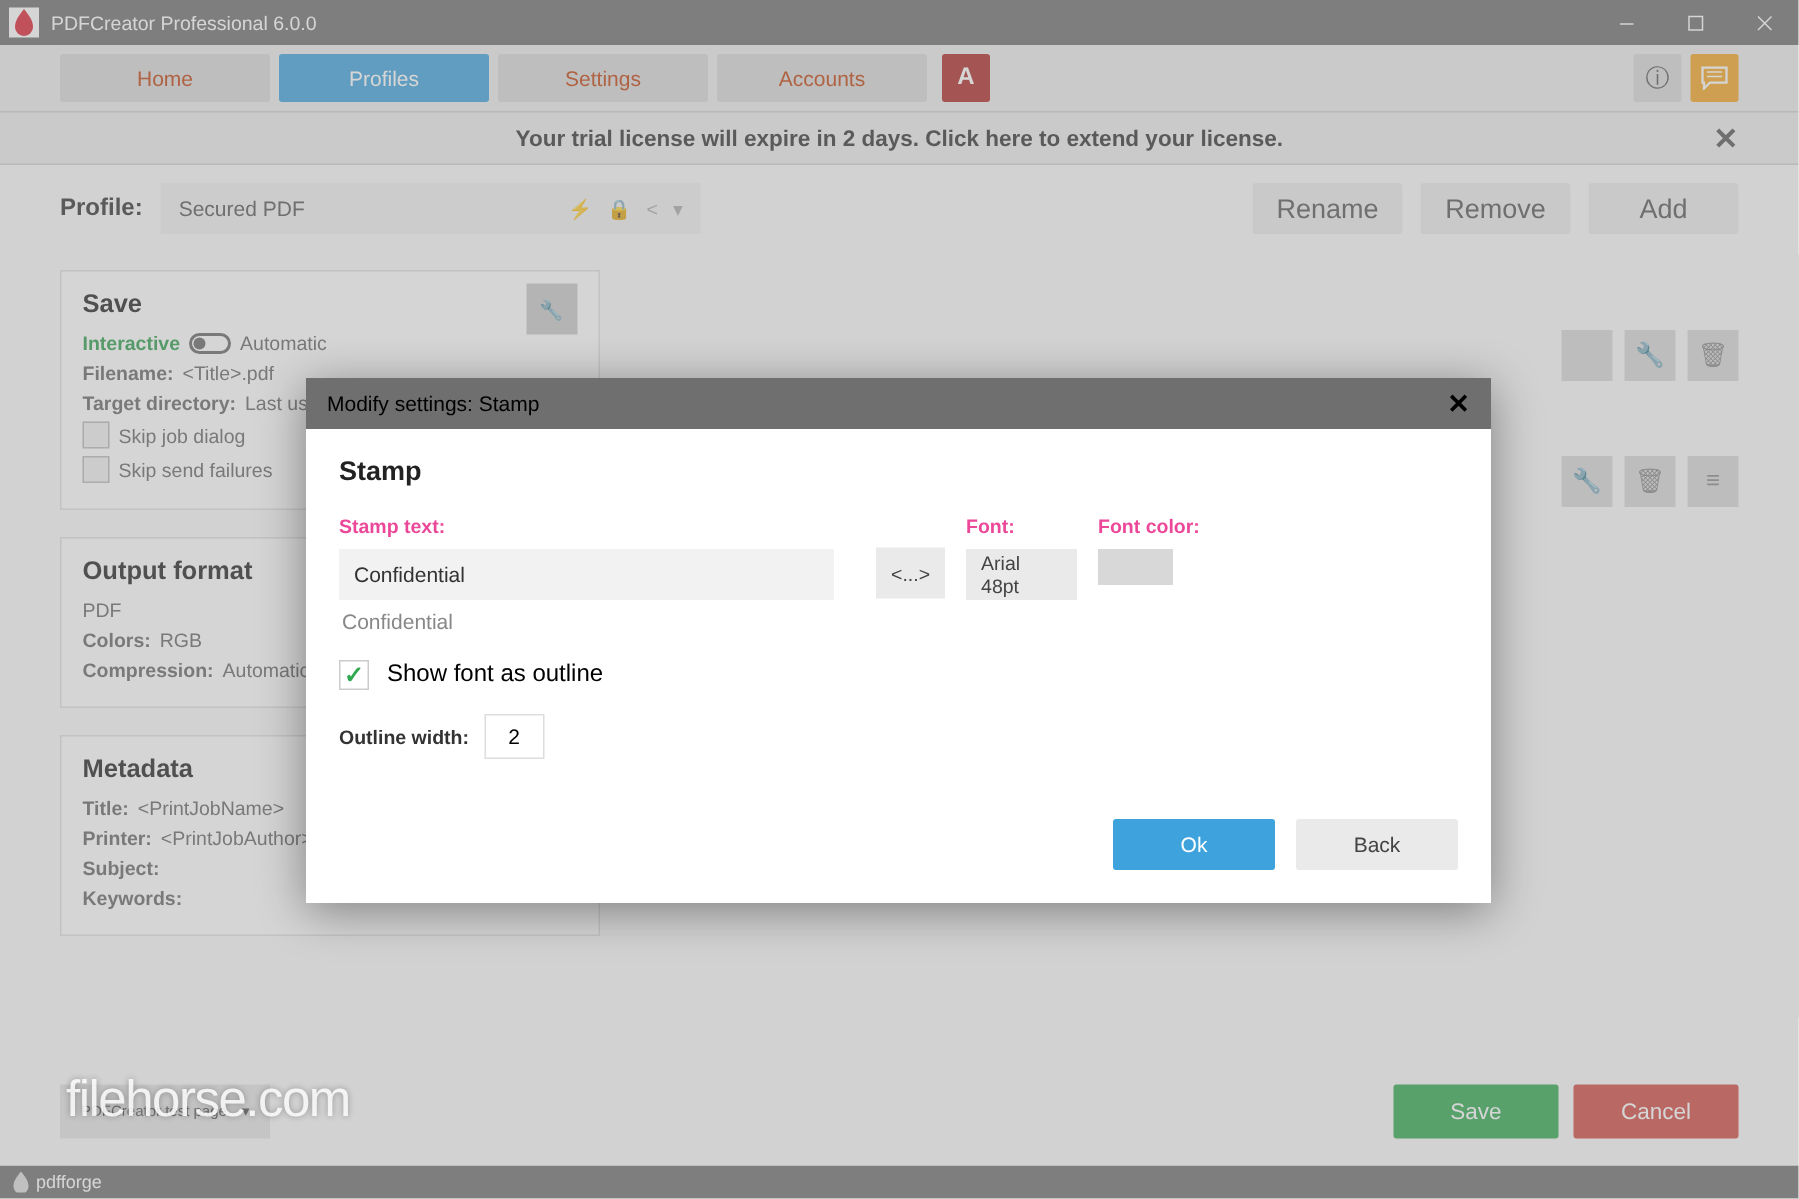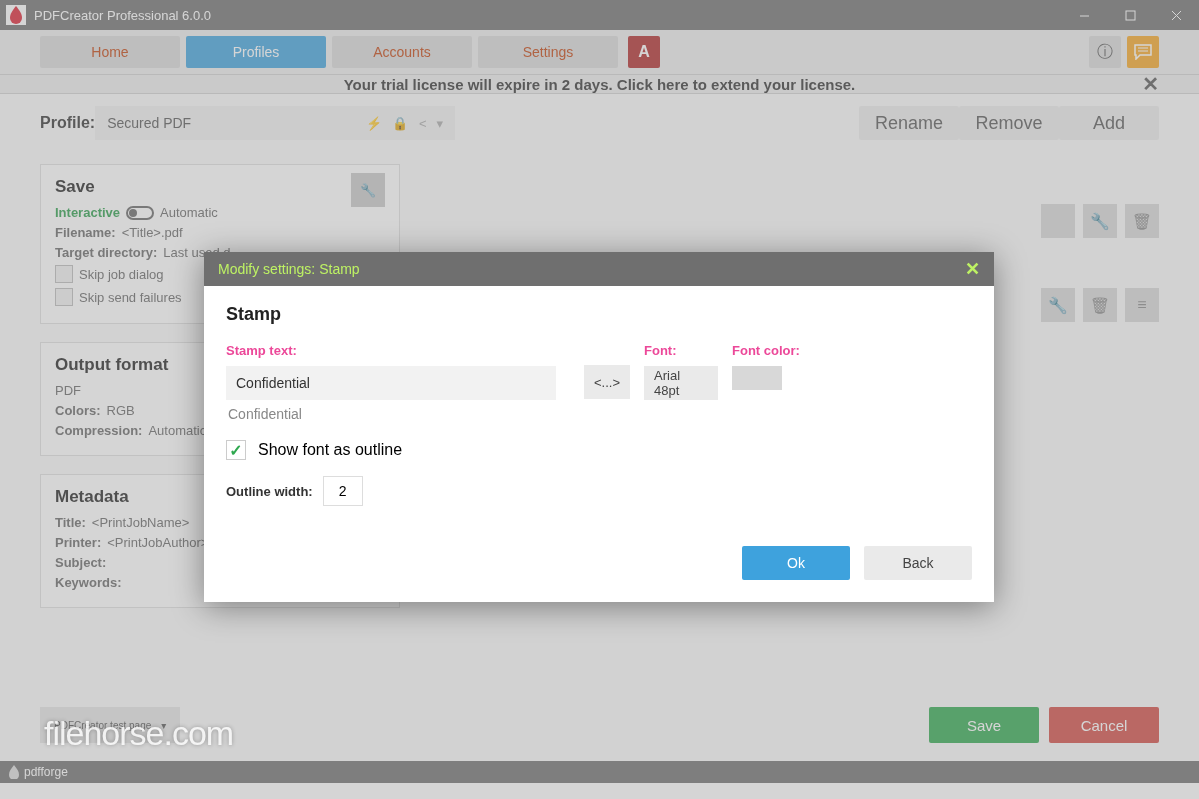--- a/index.html
+++ b/index.html
@@ -122,8 +122,8 @@
 <div class="toolbar">
   <div class="navbtn">Home</div>
   <div class="navbtn active">Profiles</div>
+  <div class="navbtn">Settings</div>
   <div class="navbtn">Accounts</div>
-  <div class="navbtn">Settings</div>
   <div class="arch">A</div>
   <div class="spacer"></div>
   <div class="iconbtn">ⓘ</div>

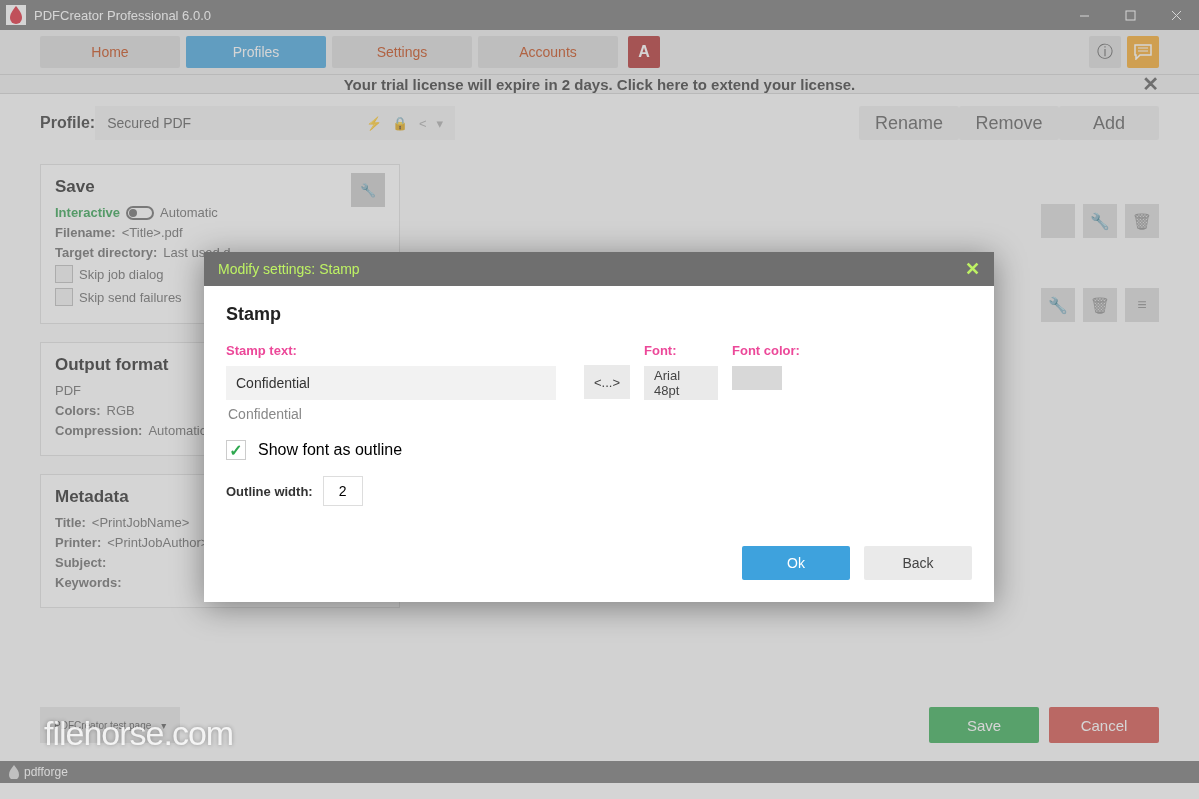--- a/index.html
+++ b/index.html
@@ -23,7 +23,7 @@
 .iconbtn{width:32px;height:32px;background:#d9d9d9;display:flex;align-items:center;justify-content:center;border-radius:2px;color:#555;}
 .iconbtn.orange{background:#f5a623;color:#fff;}
 
-.banner{height:20px;background:#ededed;border-top:1px solid #d0d0d0;border-bottom:1px solid #d0d0d0;display:flex;align-items:center;justify-content:center;color:#333;font-weight:600;font-size:15px;position:relative;}
+.banner{height:36px;background:#ededed;border-top:1px solid #d0d0d0;border-bottom:1px solid #d0d0d0;display:flex;align-items:center;justify-content:center;color:#333;font-weight:600;font-size:15px;position:relative;}
 .banner .close{position:absolute;right:40px;font-size:20px;color:#555;}
 
 .content{padding:12px 40px 0 40px; background:#fafafa; height:calc(100% - 30px - 44px - 36px - 22px); position:relative;}

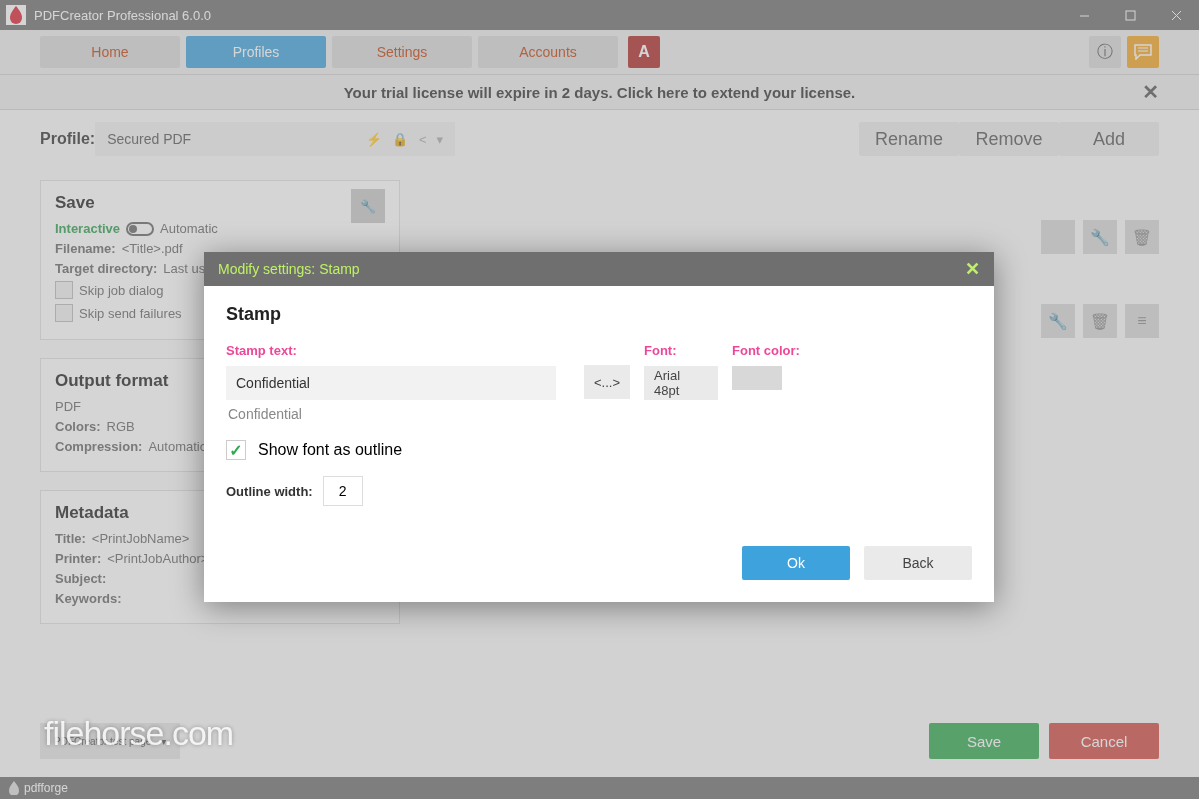--- a/index.html
+++ b/index.html
@@ -28,7 +28,7 @@
 
 .content{padding:12px 40px 0 40px; background:#fafafa; height:calc(100% - 30px - 44px - 36px - 22px); position:relative;}
 
-.profile-row{display:flex;align-items:center;margin-bottom:24px;}
+.profile-row{display:flex;align-items:center;gap:12px;margin-bottom:24px;}
 .profile-row .lbl{font-weight:600;font-size:16px;color:#333;}
 .profile-select{flex:0 0 360px;height:34px;background:#f0f0f0;display:flex;align-items:center;padding:0 12px;color:#555;font-size:14px;position:relative;}
 .profile-select .icons{margin-left:auto;display:flex;gap:10px;color:#aaa;font-size:13px;}

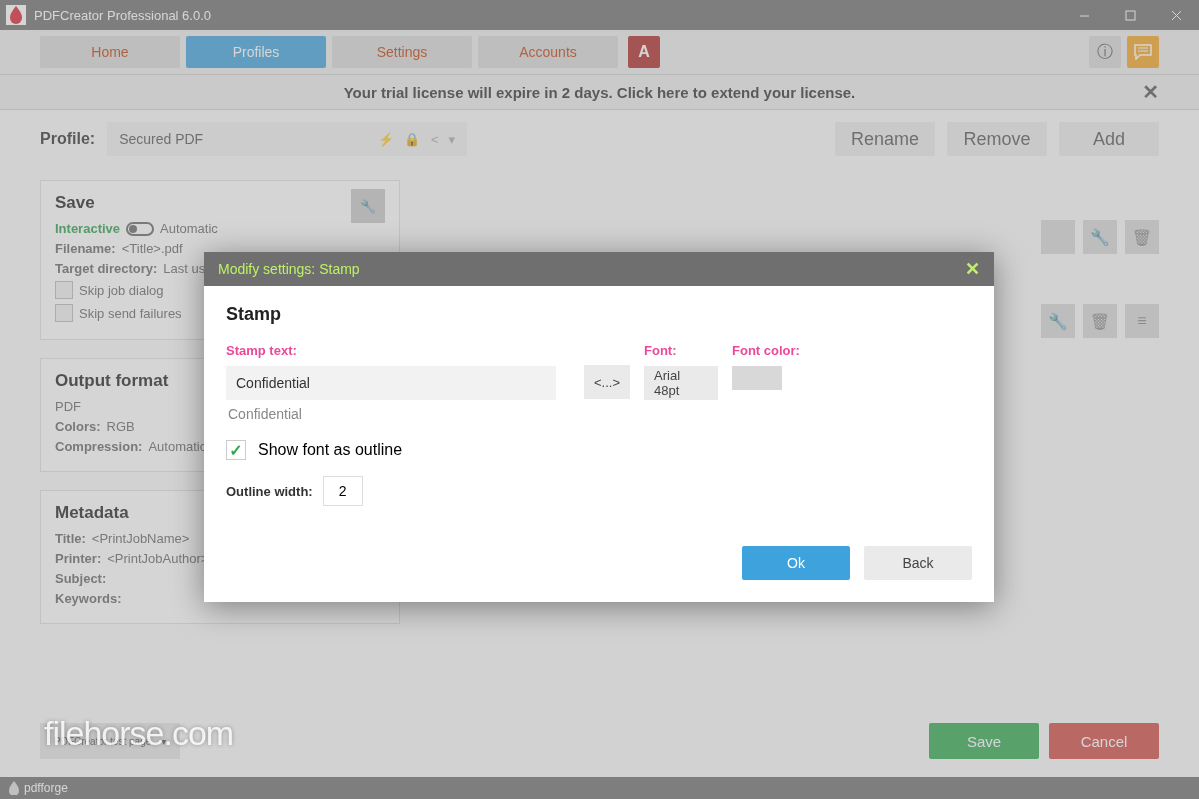--- a/index.html
+++ b/index.html
@@ -70,7 +70,7 @@
 
 
 .modal-wrap{position:absolute;left:204px;top:252px;width:790px;background:#fff;z-index:10;box-shadow:0 5px 30px rgba(0,0,0,0.4);}
-.modal-title{height:34px;background:#6f6f6f;color:#bef264;display:flex;align-items:center;padding:0 14px;font-size:14px;}
+.modal-title{height:34px;background:#6f6f6f;color:#000000;display:flex;align-items:center;padding:0 14px;font-size:14px;}
 .modal-title .x{margin-left:auto;font-size:18px;font-weight:bold;}
 .modal-body{padding:18px 22px 22px 22px;}
 .modal-body h2{font-size:18px;font-weight:600;color:#222;margin-bottom:18px;}

